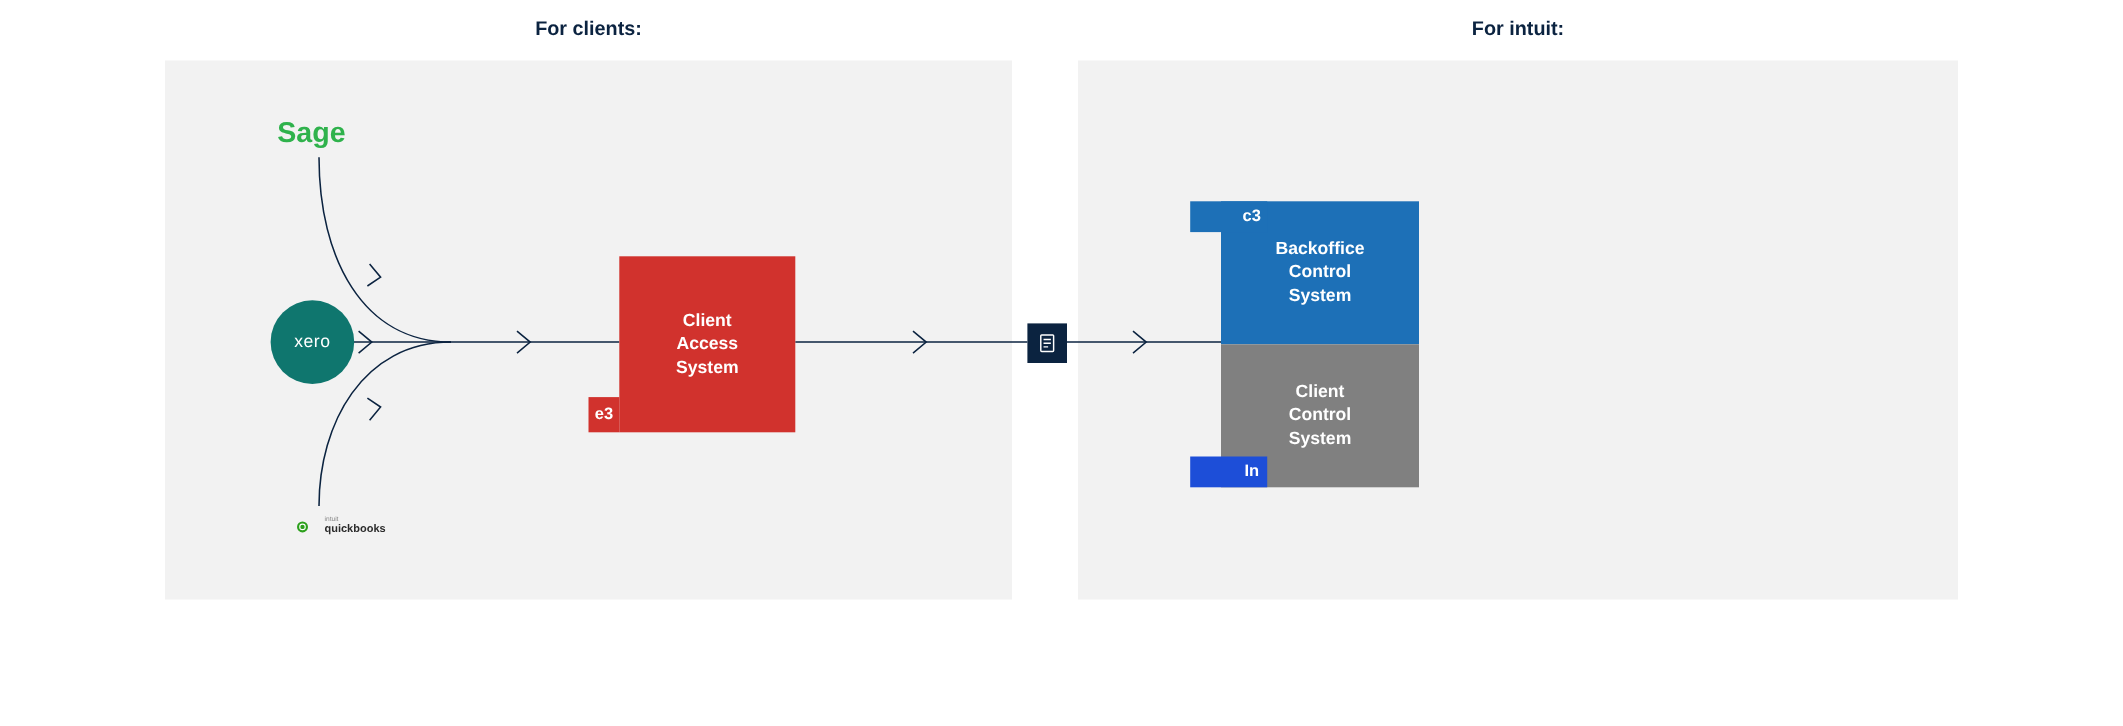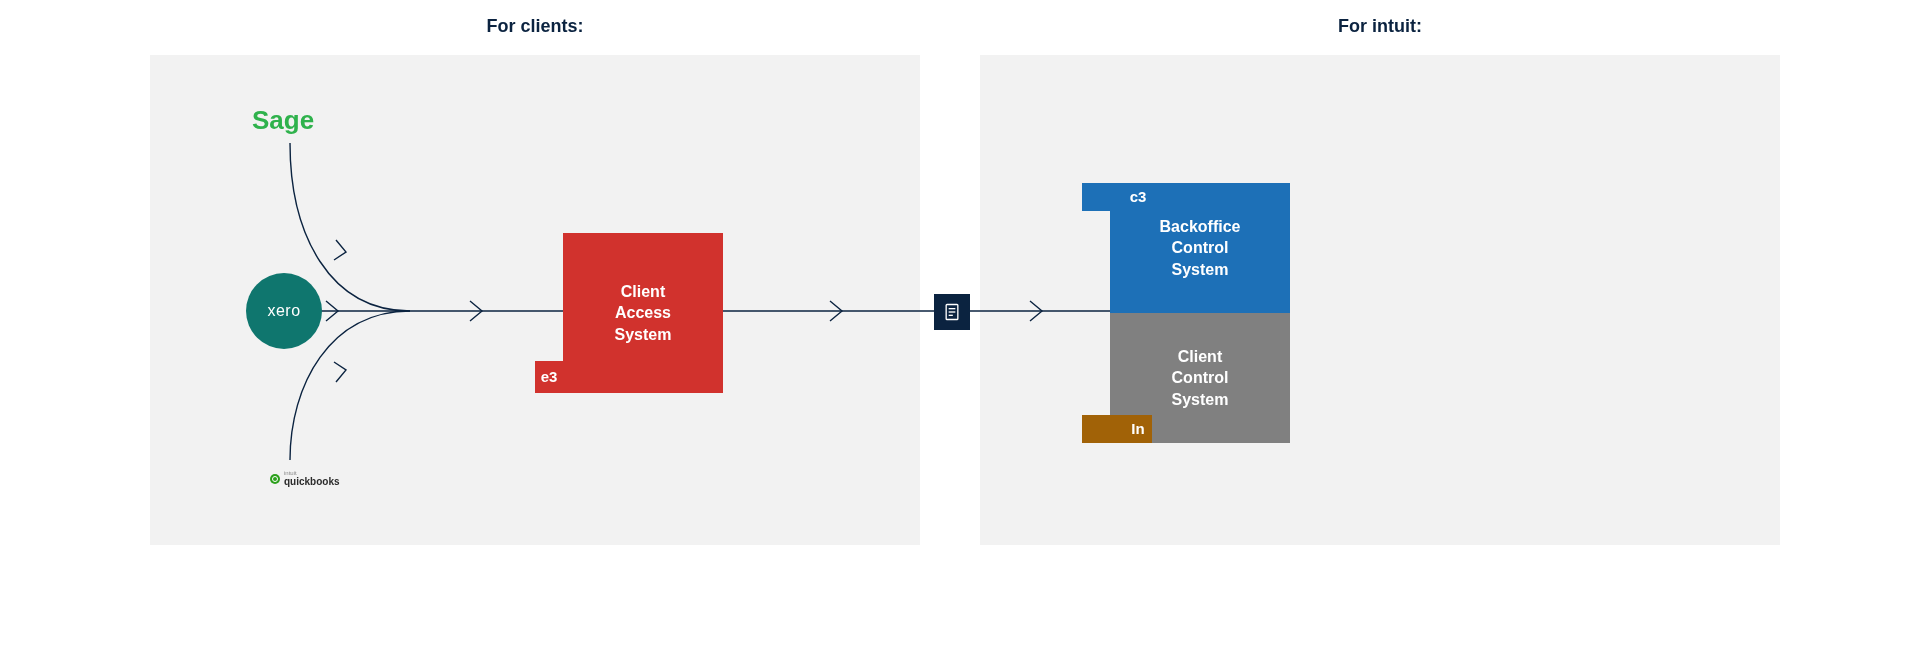--- a/index.html
+++ b/index.html
@@ -121,7 +121,7 @@
   display:flex;align-items:center;justify-content:center;padding-left:42px;
 }
 .c3 .tag{left:-28px;top:0;background:#1d70b7;color:#fff}
-.la .tag{left:-28px;bottom:0;background:#a16207;color:#fff}
+.la .tag{left:-28px;bottom:0;background:#1d4ed8;color:#fff}
 
 
 .connectors{

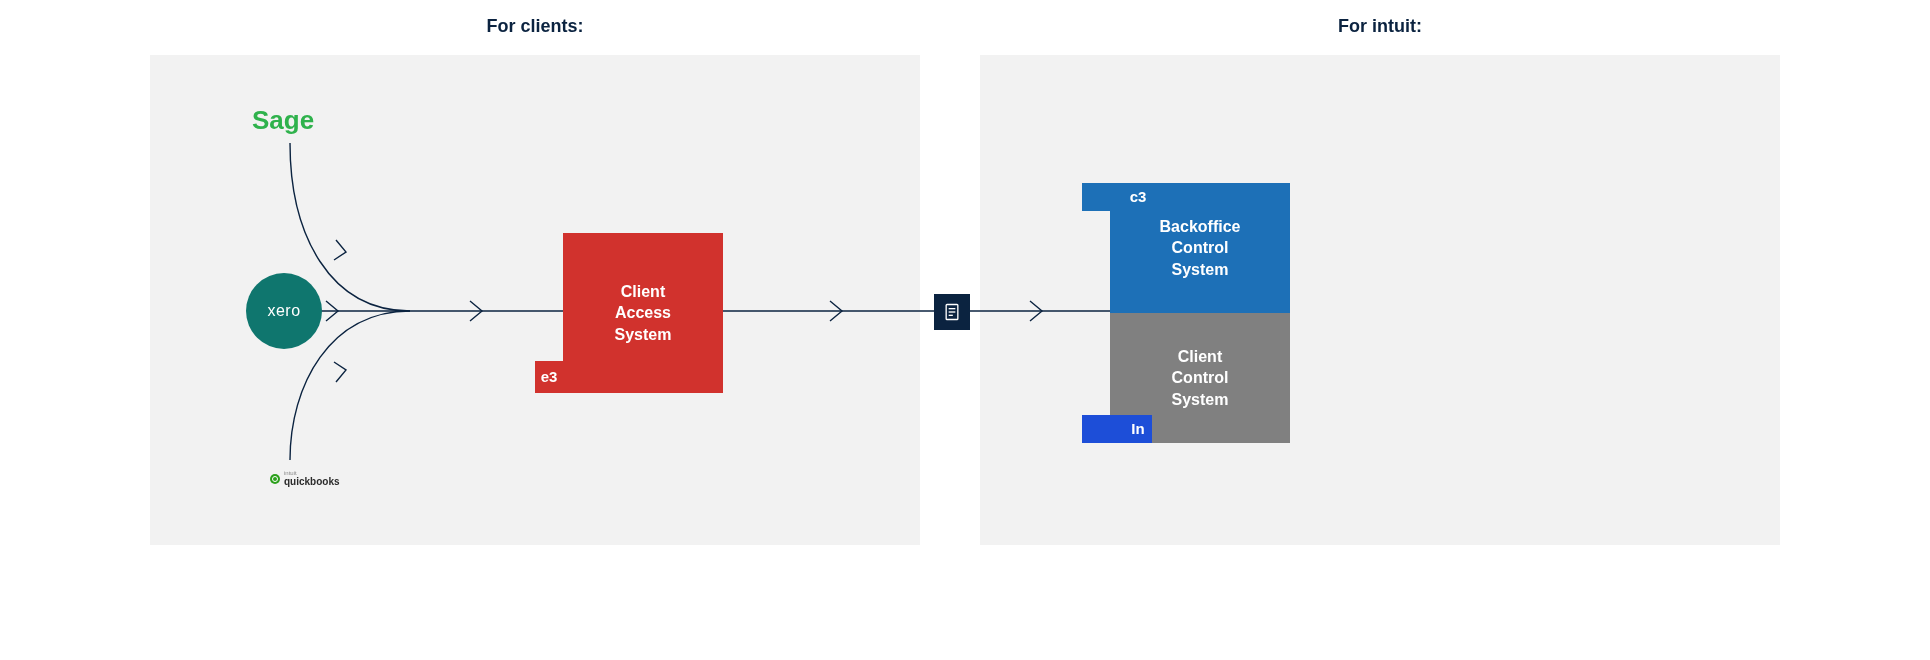--- a/index.html
+++ b/index.html
@@ -64,7 +64,7 @@
   left:270px; top:415px;
   font-size:10px;font-weight:700;
   color:#2b2b2b;
-  display:flex;align-items:center;gap:4px;
+  display:flex;align-items:center;gap:15px;
 }
 .qb .qb-dot{
   width:10px;height:10px;border-radius:50%;background:#2ca01c;display:inline-block;

